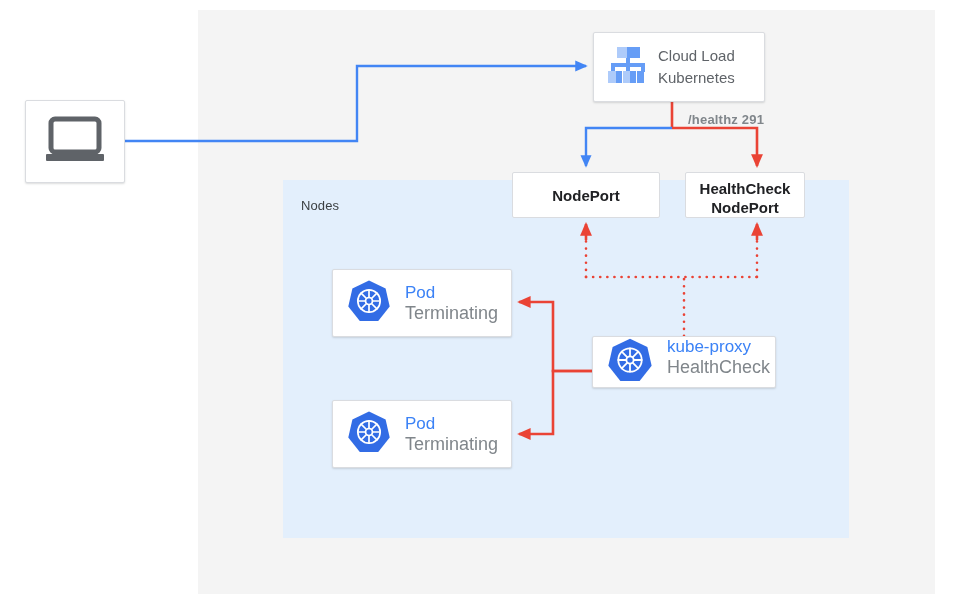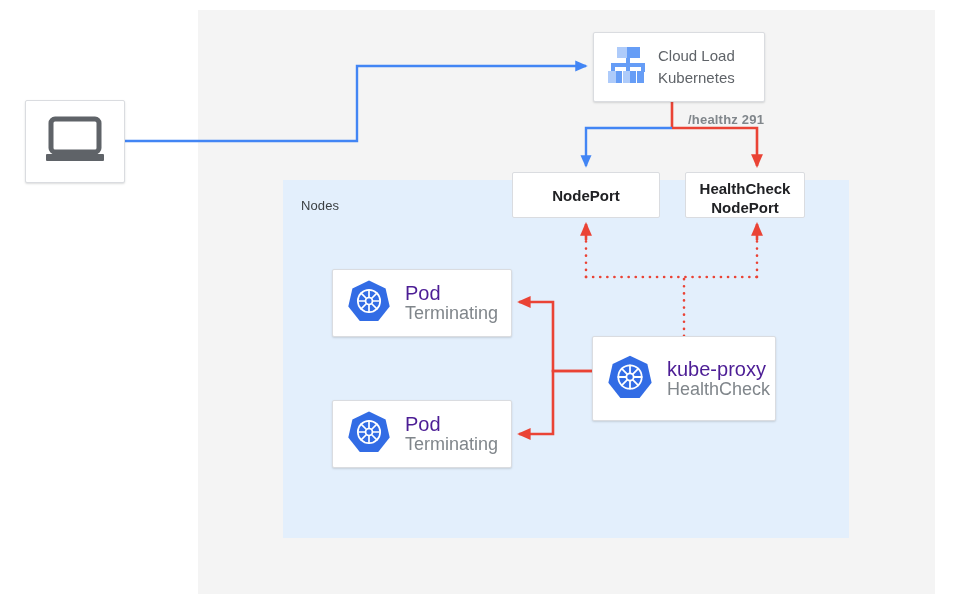--- a/index.html
+++ b/index.html
@@ -137,8 +137,8 @@
 
   .node-text { margin-left: 14px; }
   .node-title {
-    font-size: 20px;
-    color: #4c1d95;
+    font-size: 17px;
+    color: #3b82f6;
     line-height: 20px;
   }
   .node-sub {

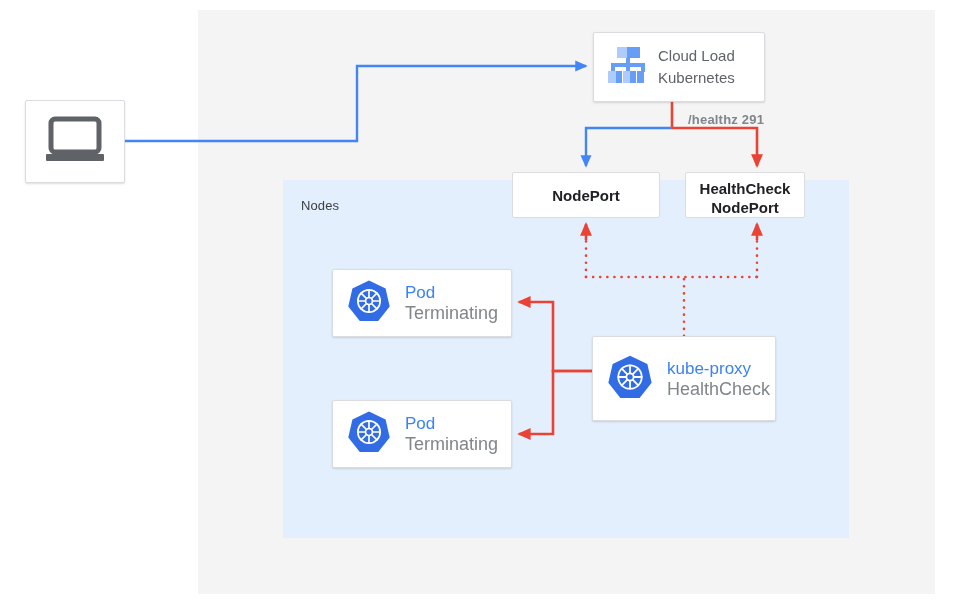--- a/index.html
+++ b/index.html
@@ -129,9 +129,8 @@
     left: 592px;
     top: 336px;
     width: 184px;
-    height: 85px;
-    display: flex;
-    align-items: center;
+    height: 52px;
+    display: flex;
     padding-left: 14px;
   }
 

